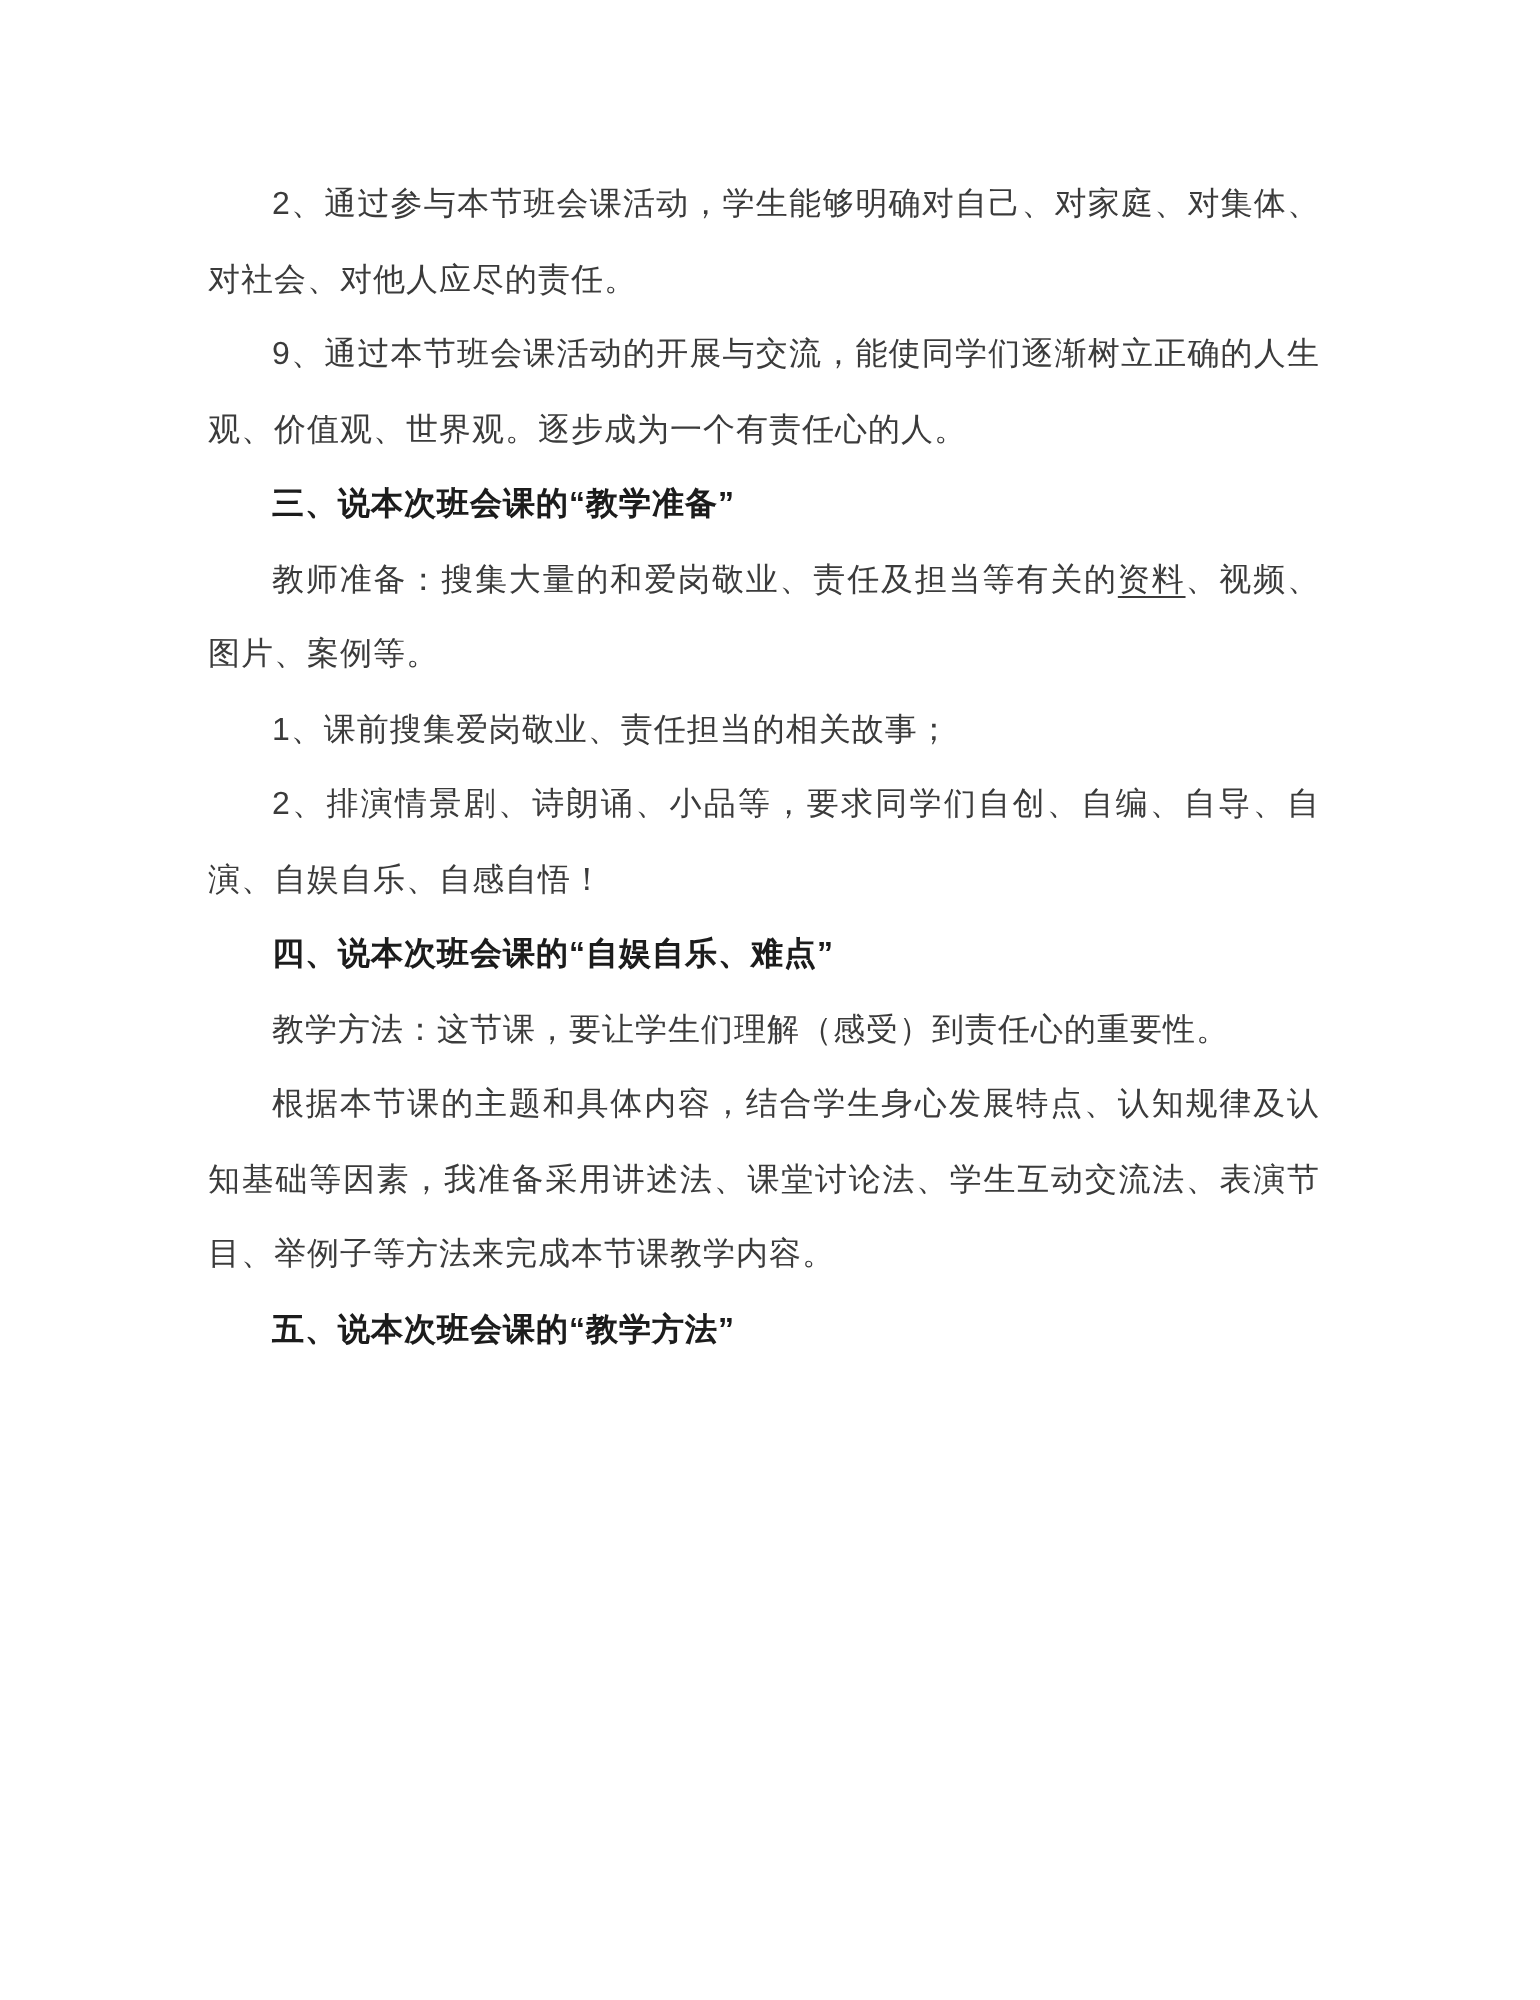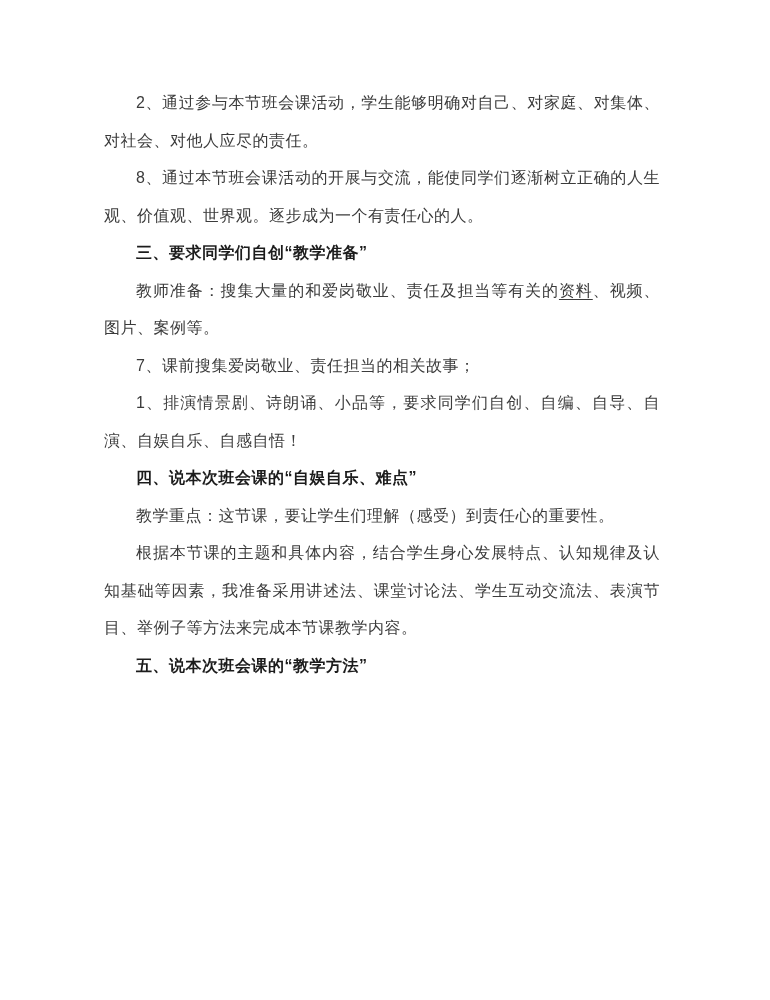--- a/index.html
+++ b/index.html
@@ -50,7 +50,7 @@
   <div class="doc-content">
 
   <p class="para">2、通过参与本节班会课活动，学生能够明确对自己、对家庭、对集体、对社会、对他人应尽的责任。</p>
-      <p class="para">8、通过本节班会课活动的开展与交流，能使同学们逐渐树立正确的人生观、价值观、世界观。逐步成为一个有责任心的人。</p>
+      <p class="para">9、通过本节班会课活动的开展与交流，能使同学们逐渐树立正确的人生观、价值观、世界观。逐步成为一个有责任心的人。</p>
       <p class="para heading">三、要求同学们自创“教学准备”</p>
       <p class="para">教师准备：搜集大量的和爱岗敬业、责任及担当等有关的<u>资料</u>、视频、图片、案例等。</p>
       <p class="para">7、课前搜集爱岗敬业、责任担当的相关故事；</p>

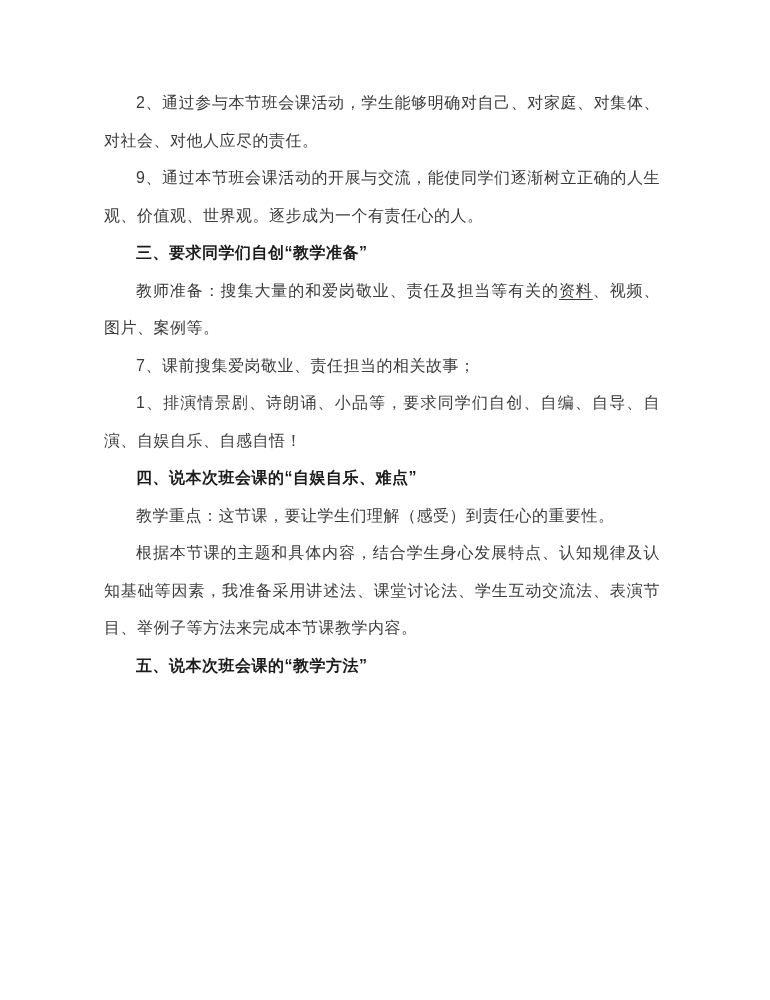--- a/index.html
+++ b/index.html
@@ -51,7 +51,7 @@
 
   <p class="para">2、通过参与本节班会课活动，学生能够明确对自己、对家庭、对集体、对社会、对他人应尽的责任。</p>
       <p class="para">9、通过本节班会课活动的开展与交流，能使同学们逐渐树立正确的人生观、价值观、世界观。逐步成为一个有责任心的人。</p>
-      <p class="para heading">三、要求同学们自创“教学准备”</p>
+      <p class="para heading">三、说本次班会课的“教学准备”</p>
       <p class="para">教师准备：搜集大量的和爱岗敬业、责任及担当等有关的<u>资料</u>、视频、图片、案例等。</p>
       <p class="para">7、课前搜集爱岗敬业、责任担当的相关故事；</p>
       <p class="para">1、排演情景剧、诗朗诵、小品等，要求同学们自创、自编、自导、自演、自娱自乐、自感自悟！</p>

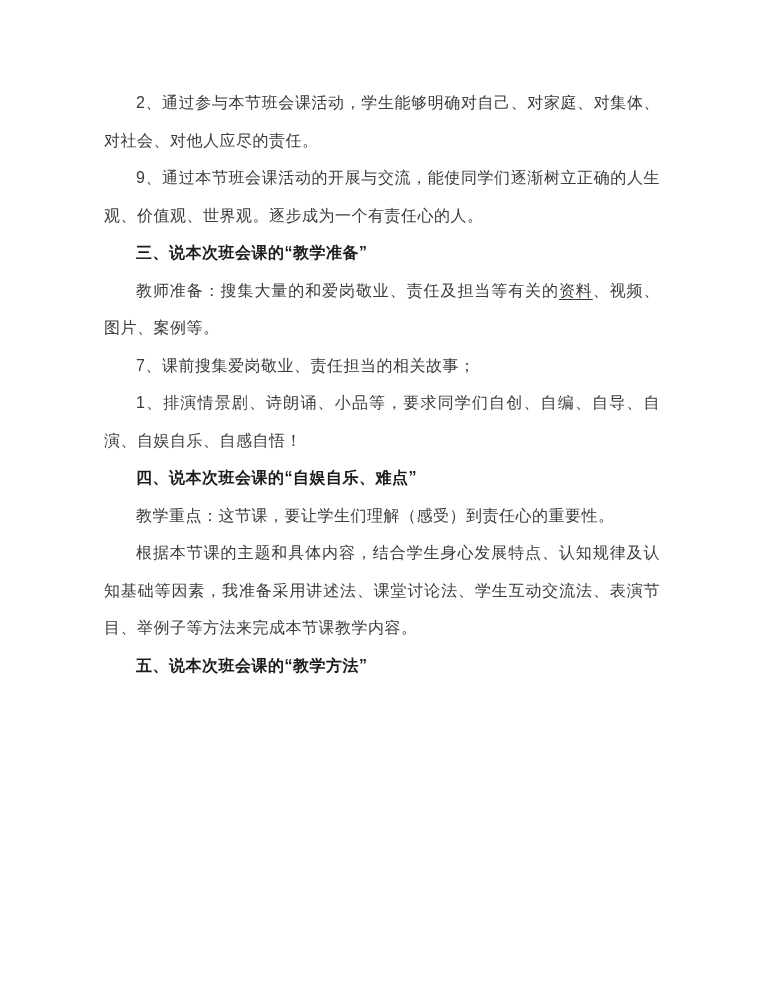--- a/index.html
+++ b/index.html
@@ -53,7 +53,7 @@
       <p class="para">9、通过本节班会课活动的开展与交流，能使同学们逐渐树立正确的人生观、价值观、世界观。逐步成为一个有责任心的人。</p>
       <p class="para heading">三、说本次班会课的“教学准备”</p>
       <p class="para">教师准备：搜集大量的和爱岗敬业、责任及担当等有关的<u>资料</u>、视频、图片、案例等。</p>
-      <p class="para">7、课前搜集爱岗敬业、责任担当的相关故事；</p>
+      <p class="para">1、课前搜集爱岗敬业、责任担当的相关故事；</p>
       <p class="para">1、排演情景剧、诗朗诵、小品等，要求同学们自创、自编、自导、自演、自娱自乐、自感自悟！</p>
       <p class="para heading">四、说本次班会课的“自娱自乐、难点”</p>
       <p class="para">教学重点：这节课，要让学生们理解（感受）到责任心的重要性。</p>

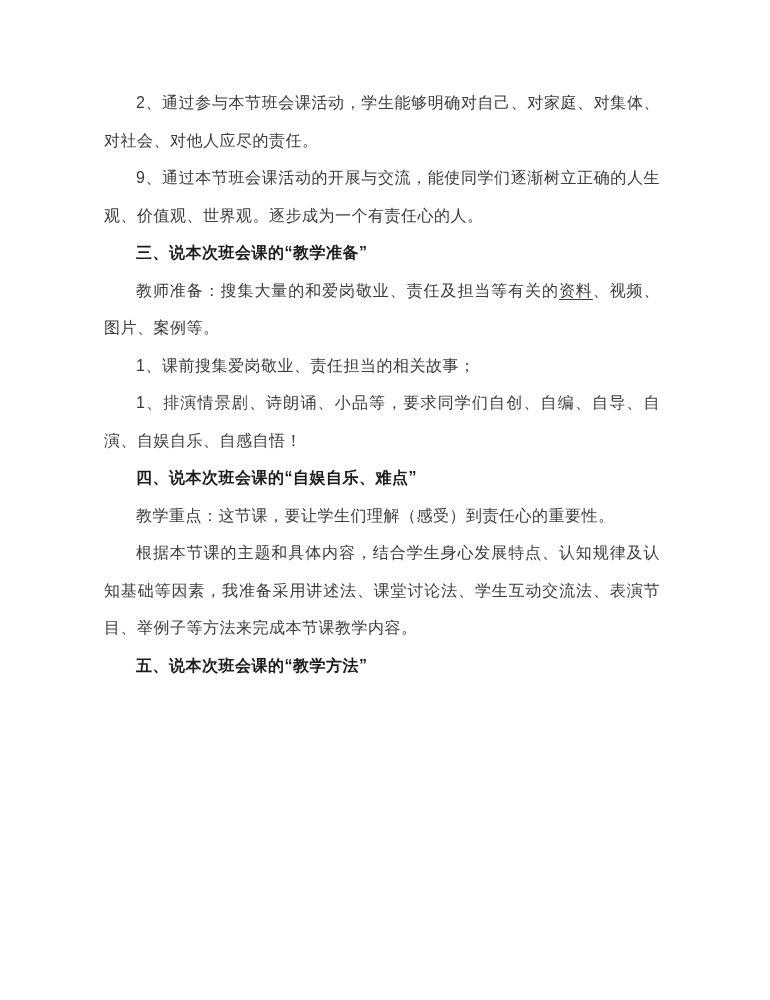--- a/index.html
+++ b/index.html
@@ -54,7 +54,7 @@
       <p class="para heading">三、说本次班会课的“教学准备”</p>
       <p class="para">教师准备：搜集大量的和爱岗敬业、责任及担当等有关的<u>资料</u>、视频、图片、案例等。</p>
       <p class="para">1、课前搜集爱岗敬业、责任担当的相关故事；</p>
-      <p class="para">1、排演情景剧、诗朗诵、小品等，要求同学们自创、自编、自导、自演、自娱自乐、自感自悟！</p>
+      <p class="para">2、排演情景剧、诗朗诵、小品等，要求同学们自创、自编、自导、自演、自娱自乐、自感自悟！</p>
       <p class="para heading">四、说本次班会课的“自娱自乐、难点”</p>
       <p class="para">教学重点：这节课，要让学生们理解（感受）到责任心的重要性。</p>
       <p class="para">根据本节课的主题和具体内容，结合学生身心发展特点、认知规律及认知基础等因素，我准备采用讲述法、课堂讨论法、学生互动交流法、表演节目、举例子等方法来完成本节课教学内容。</p>

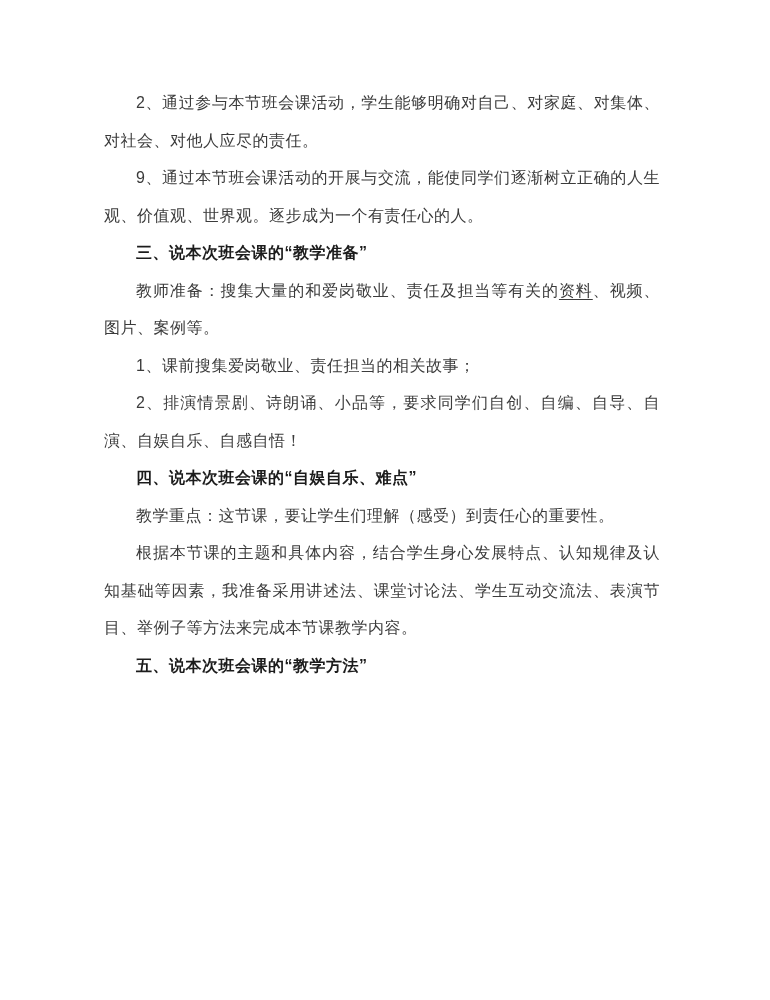--- a/index.html
+++ b/index.html
@@ -56,7 +56,7 @@
       <p class="para">1、课前搜集爱岗敬业、责任担当的相关故事；</p>
       <p class="para">2、排演情景剧、诗朗诵、小品等，要求同学们自创、自编、自导、自演、自娱自乐、自感自悟！</p>
       <p class="para heading">四、说本次班会课的“自娱自乐、难点”</p>
-      <p class="para">教学重点：这节课，要让学生们理解（感受）到责任心的重要性。</p>
+      <p class="para">教学方法：这节课，要让学生们理解（感受）到责任心的重要性。</p>
       <p class="para">根据本节课的主题和具体内容，结合学生身心发展特点、认知规律及认知基础等因素，我准备采用讲述法、课堂讨论法、学生互动交流法、表演节目、举例子等方法来完成本节课教学内容。</p>
       <p class="para heading">五、说本次班会课的“教学方法”</p>
     </div>

